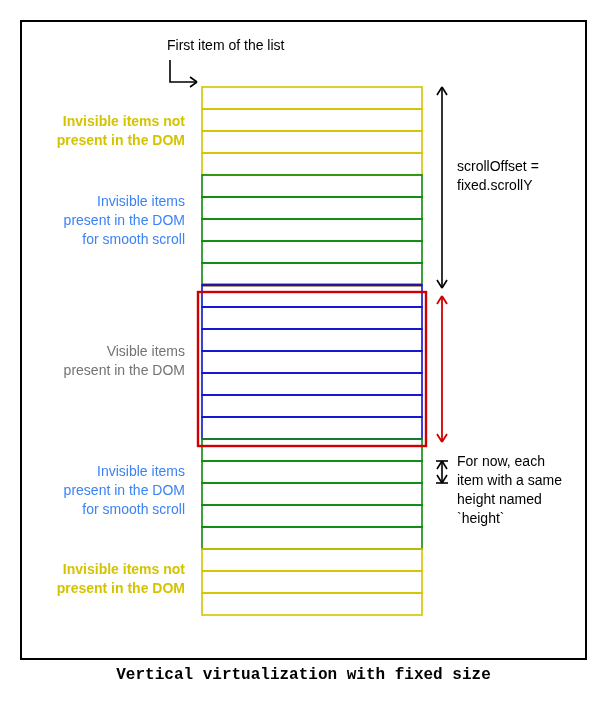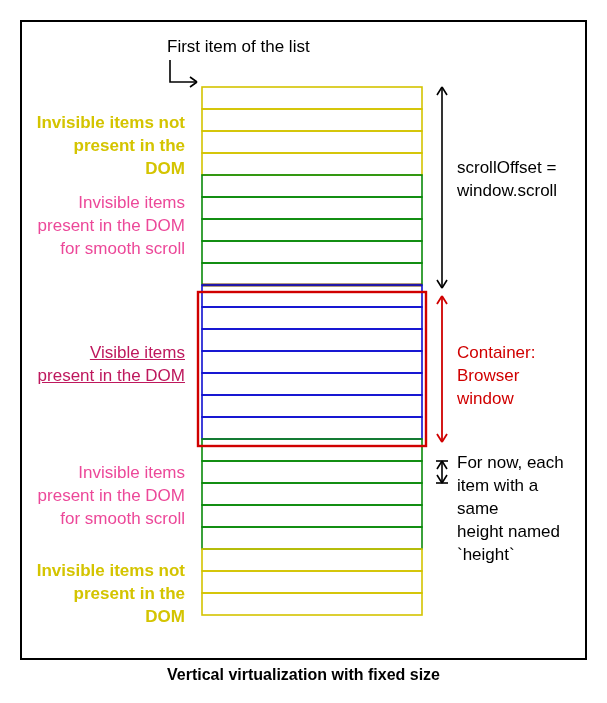--- a/index.html
+++ b/index.html
@@ -6,7 +6,7 @@
   .page { width: 607px; height: 703px; position: relative; }
   .frame { position: absolute; left: 20px; top: 20px; width: 567px; height: 640px; border: 2px solid #000; box-sizing: border-box; }
   .caption { position: absolute; left: 0; width: 607px; top: 666px; text-align: center; font-weight: 700; font-size: 16px; }
-  .label { position: absolute; font-size: 17px; line-height: 1.35; }
+  .label { position: absolute; font-size: 14px; line-height: 1.35; }
   .label.right { text-align: left; }
   .label.left  { text-align: right; }
   .yellow { color: #d4c400; font-weight: bold; }

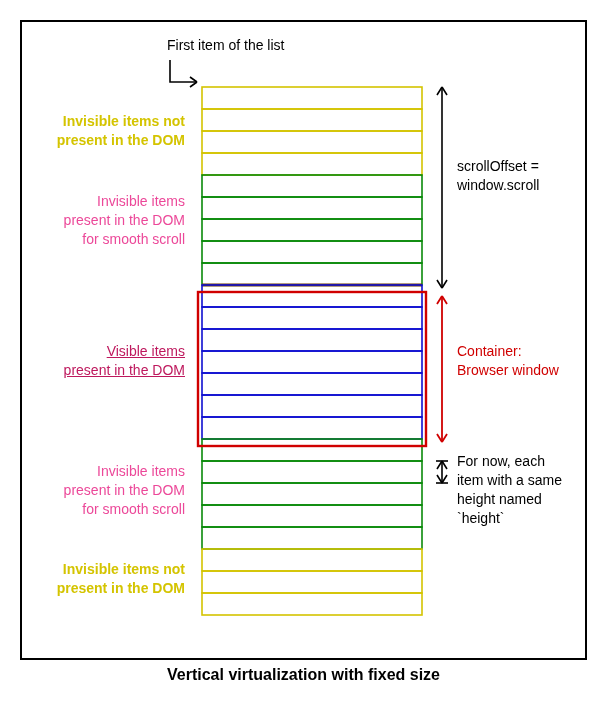--- a/index.html
+++ b/index.html
@@ -108,7 +108,7 @@
 present in the DOM</div>
 
     <div class="label right" style="left:435px; top:135px; width:120px; white-space:pre-line;">scrollOffset =
-window.scroll</div>
+fixed.scrollY</div>
     <div class="label right red" style="left:435px; top:320px; width:120px; white-space:pre-line;">Container:
 Browser window</div>
     <div class="label right" style="left:435px; top:430px; width:120px; white-space:pre-line;">For now, each

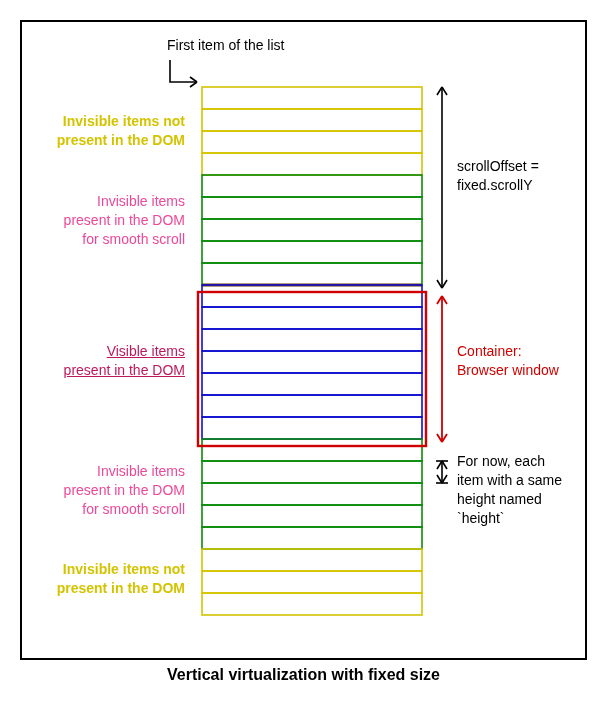--- a/index.html
+++ b/index.html
@@ -10,7 +10,7 @@
   .label.right { text-align: left; }
   .label.left  { text-align: right; }
   .yellow { color: #d4c400; font-weight: bold; }
-  .green  { color: #ec4899; }
+  .green  { color: #3b82f6; }
   .blue   { color: #be185d; text-decoration: underline; }
   .red    { color: #d00000; }
   svg { display: block; }

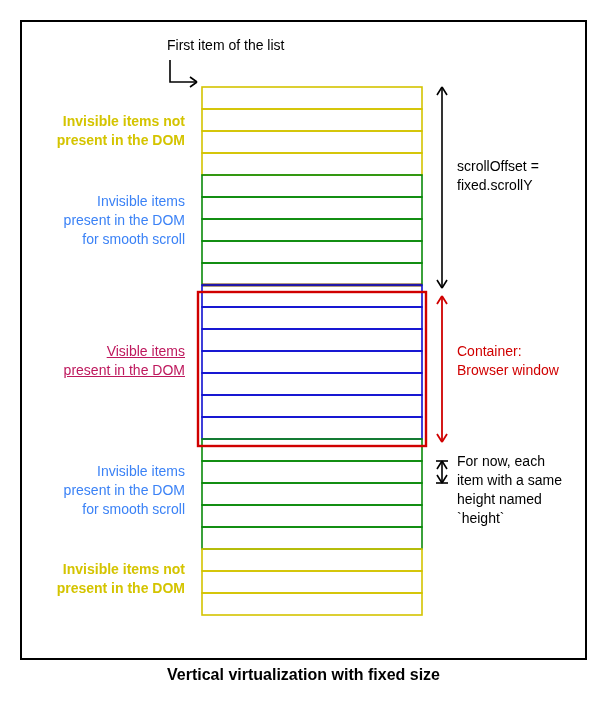--- a/index.html
+++ b/index.html
@@ -11,7 +11,7 @@
   .label.left  { text-align: right; }
   .yellow { color: #d4c400; font-weight: bold; }
   .green  { color: #3b82f6; }
-  .blue   { color: #be185d; text-decoration: underline; }
+  .blue   { color: #737373; }
   .red    { color: #d00000; }
   svg { display: block; }
 </style>

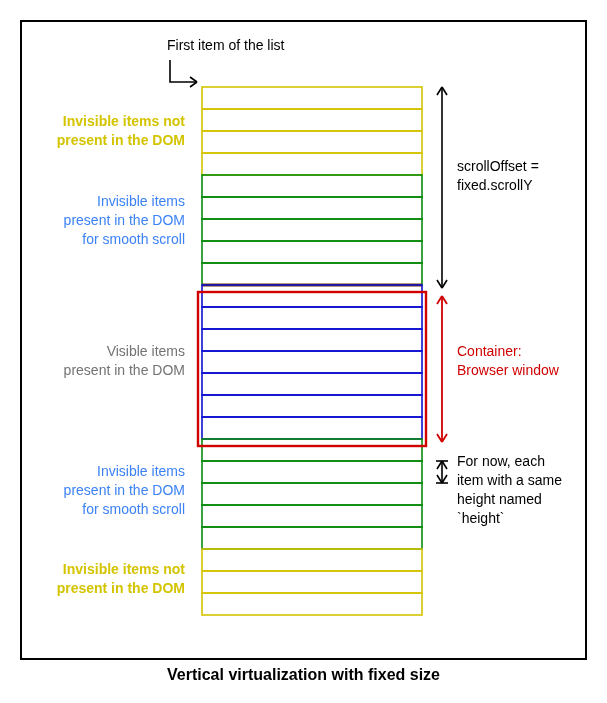--- a/index.html
+++ b/index.html
@@ -109,8 +109,6 @@
 
     <div class="label right" style="left:435px; top:135px; width:120px; white-space:pre-line;">scrollOffset =
 fixed.scrollY</div>
-    <div class="label right red" style="left:435px; top:320px; width:120px; white-space:pre-line;">Container:
-Browser window</div>
     <div class="label right" style="left:435px; top:430px; width:120px; white-space:pre-line;">For now, each
 item with a same
 height named

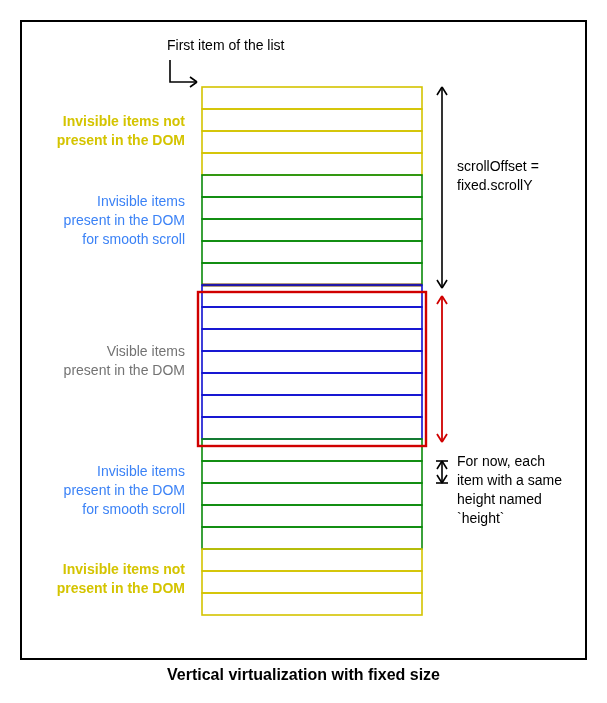--- a/index.html
+++ b/index.html
@@ -5,7 +5,7 @@
   html, body { margin: 0; padding: 0; font-family: Arial, Helvetica, sans-serif; background: #fff; }
   .page { width: 607px; height: 703px; position: relative; }
   .frame { position: absolute; left: 20px; top: 20px; width: 567px; height: 640px; border: 2px solid #000; box-sizing: border-box; }
-  .caption { position: absolute; left: 0; width: 607px; top: 666px; text-align: center; font-weight: 700; font-size: 16px; }
+  .caption { position: absolute; left: 0; width: 607px; top: 666px; text-align: center; font-weight: 700; font-size: 16px; font-family: Liberation Mono, monospace; }
   .label { position: absolute; font-size: 14px; line-height: 1.35; }
   .label.right { text-align: left; }
   .label.left  { text-align: right; }

